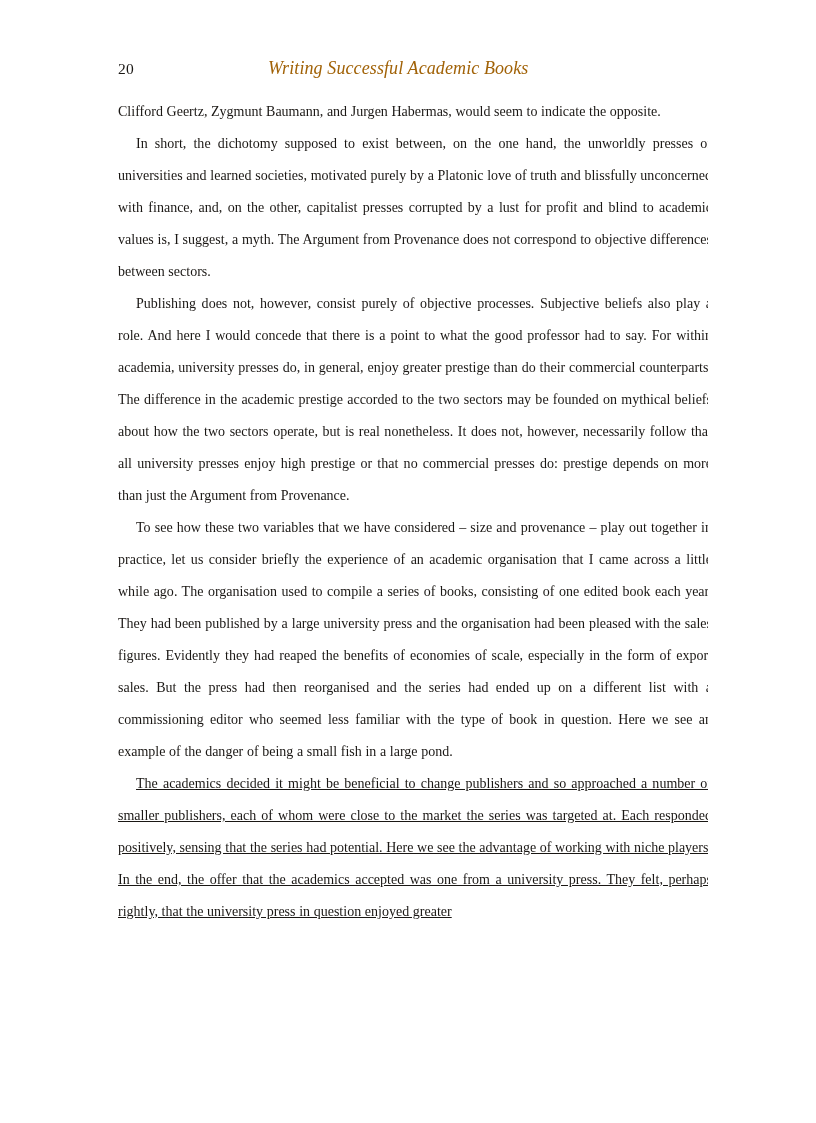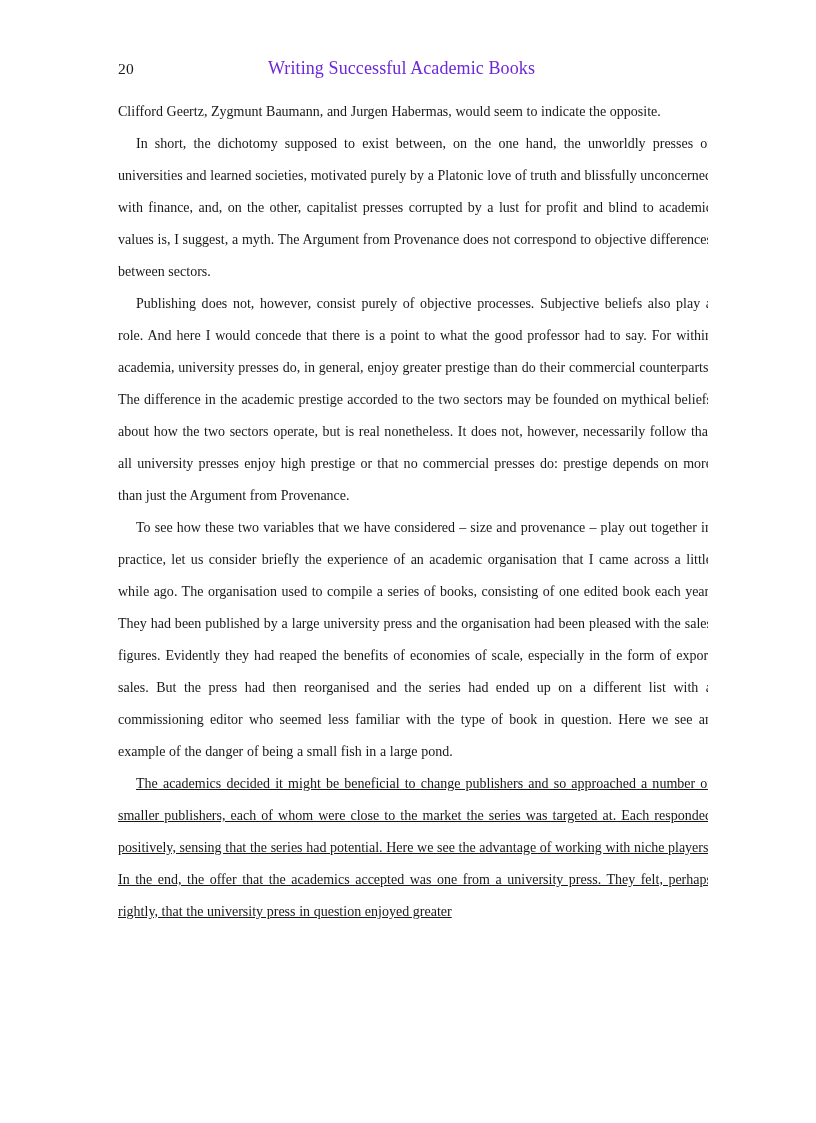--- a/index.html
+++ b/index.html
@@ -40,9 +40,10 @@
   }
 
   .head-title {
+    font-style: italic;
     font-size: 18px;
     letter-spacing: 0.1px;
-    color: #6d28d9;
+    color: #a16207;
     white-space: nowrap;
   }
 

